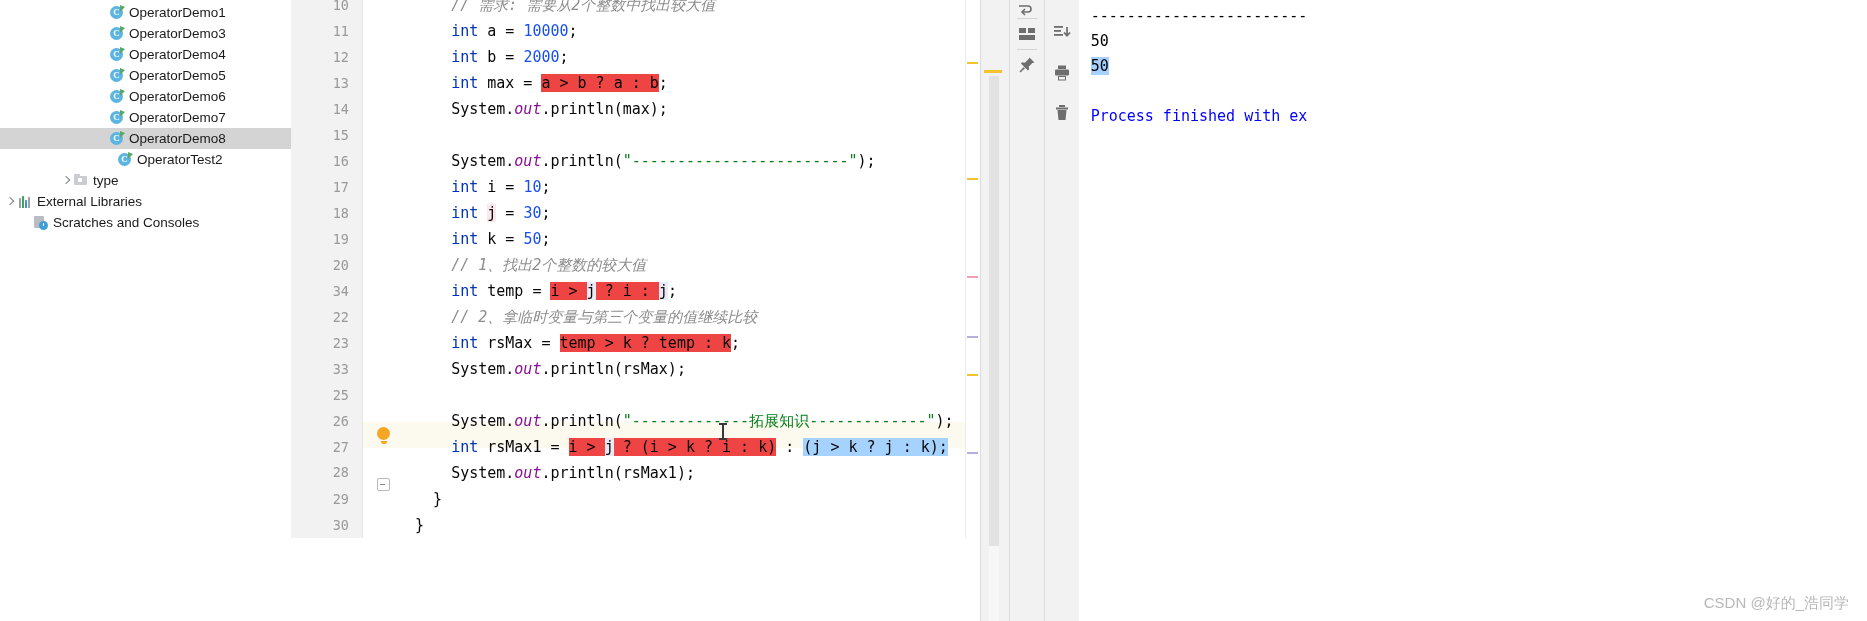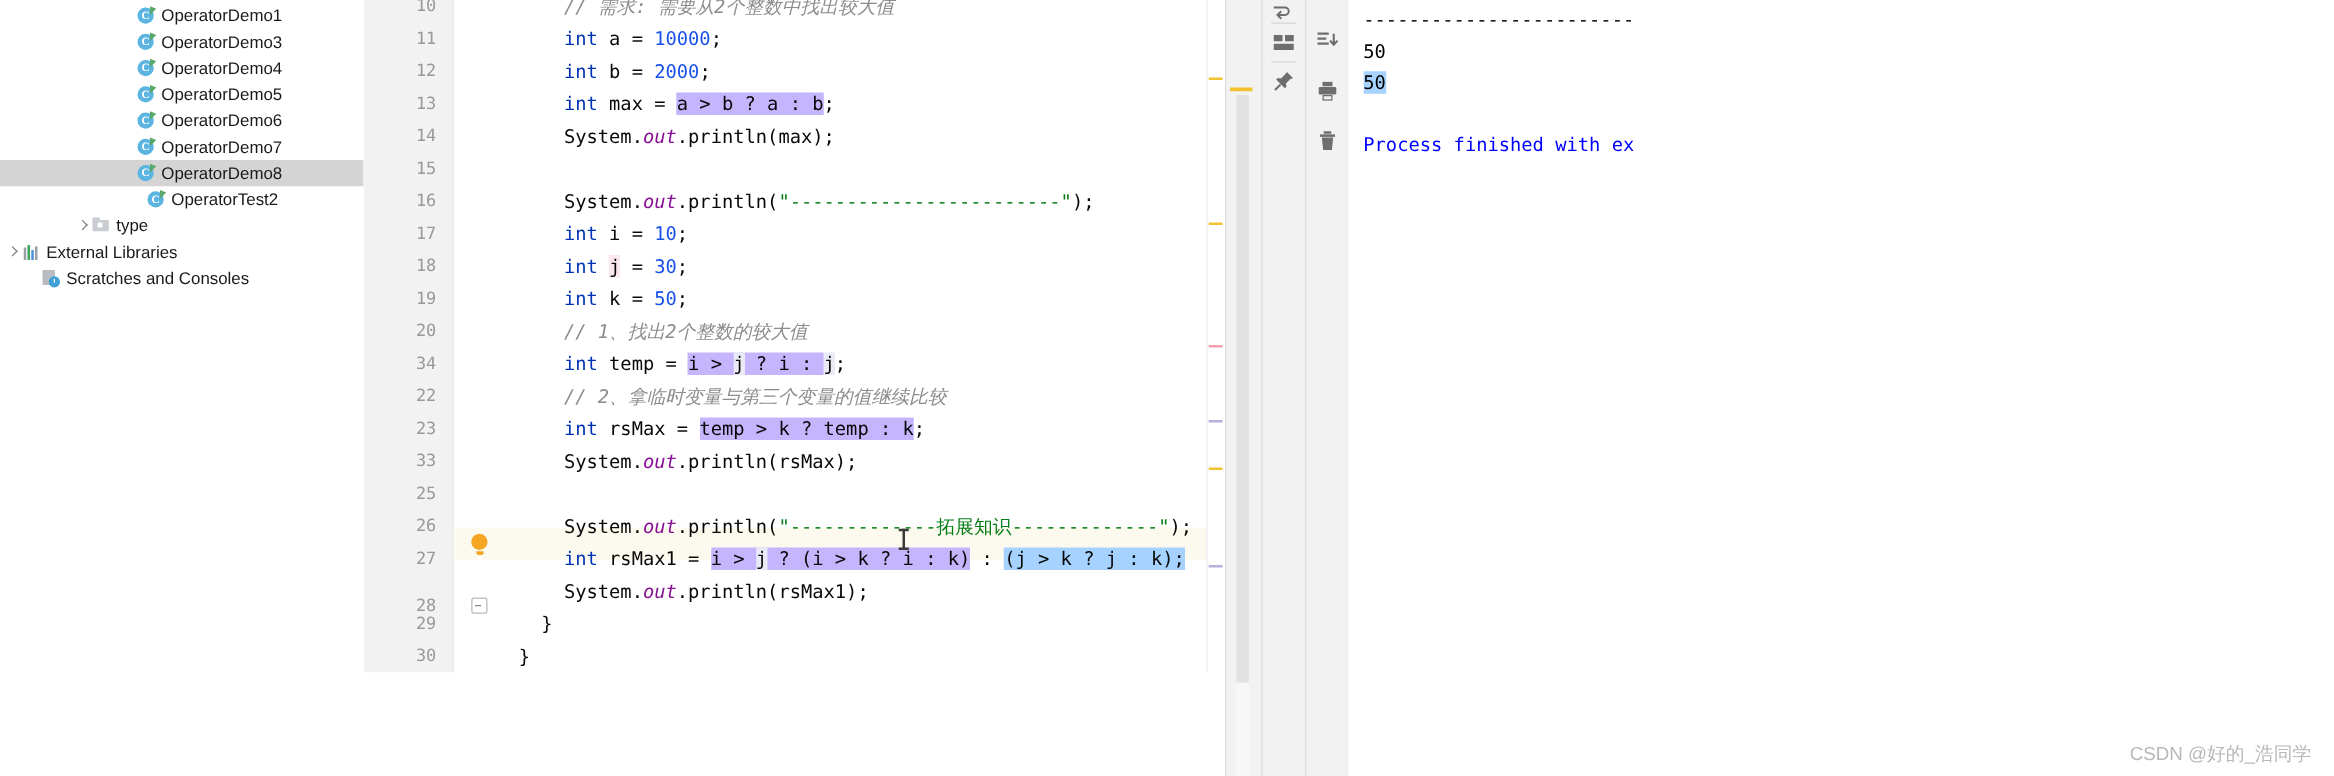--- a/index.html
+++ b/index.html
@@ -225,7 +225,7 @@
   .str { color: #067d17; }
   .cmt { color: #8c8c8c; font-style: italic; }
   .fld { color: #871094; font-style: italic; }
-  .hl { background: #c4b5fd; }
+  .hl { background: #ef4444; }
   .hl-soft { background: #eaeaf7; }
   .hl-pink { background: #fbe8ec; }
   .sel { background: #a6d2ff; }

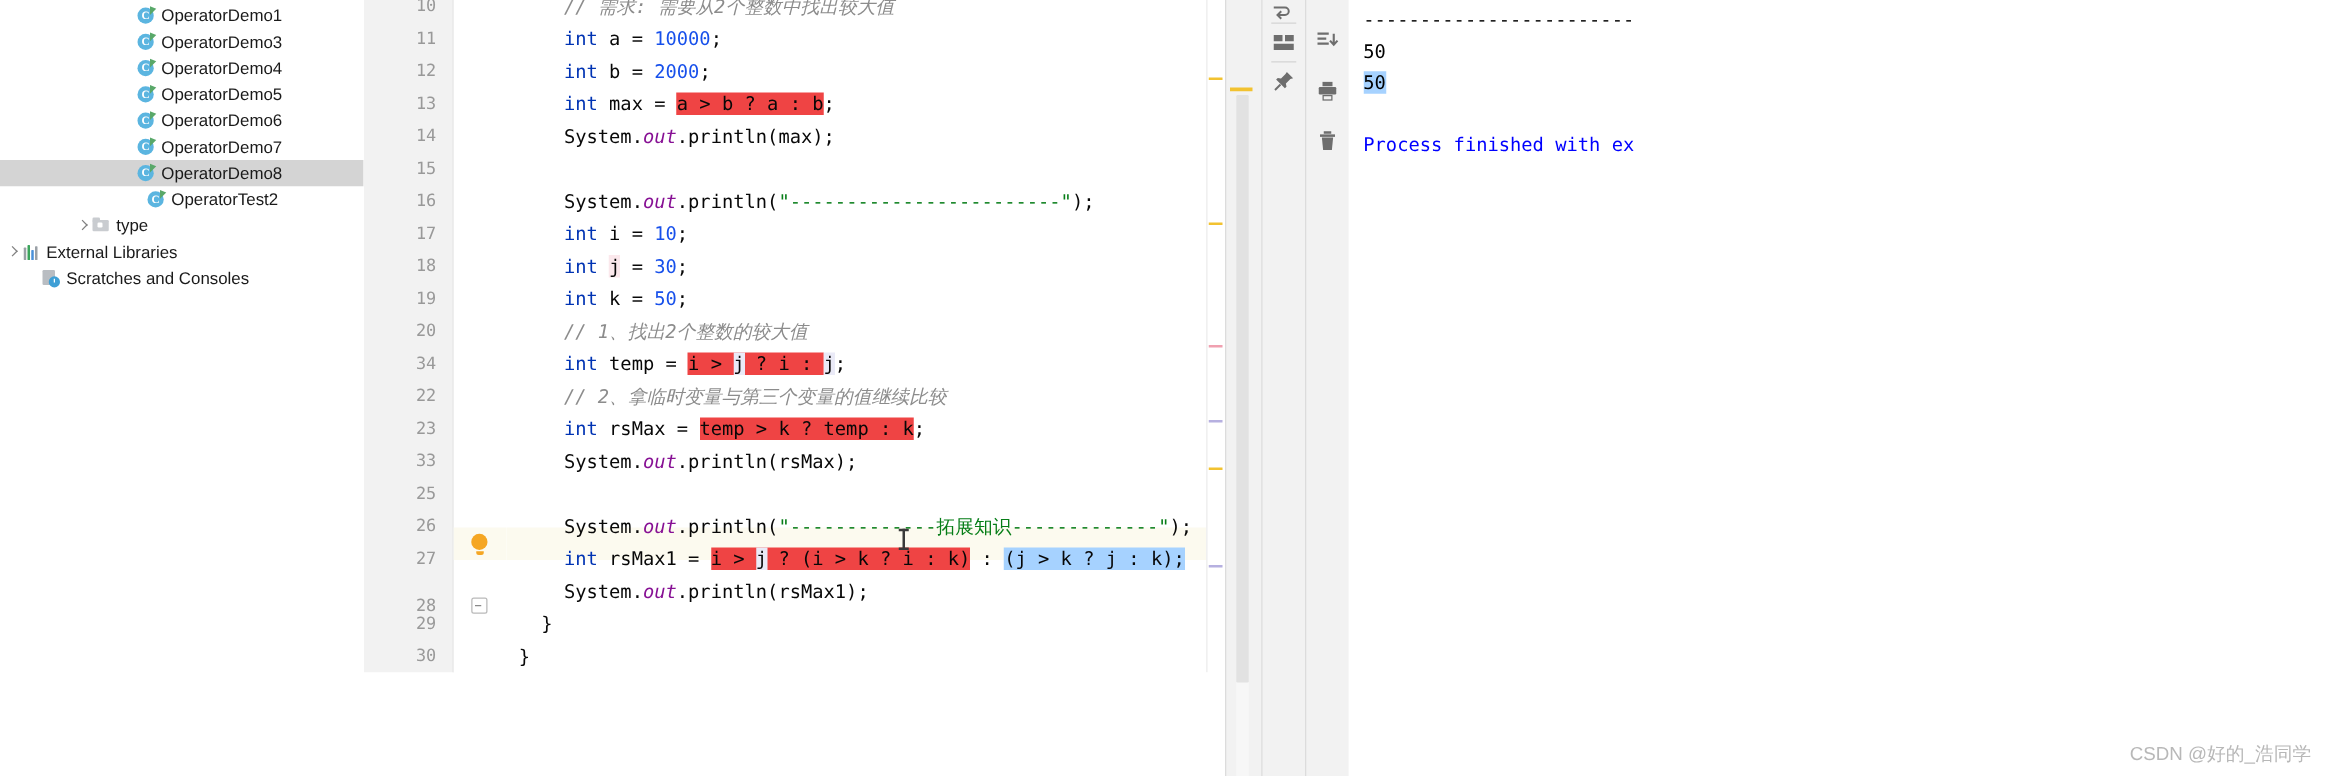--- a/index.html
+++ b/index.html
@@ -519,7 +519,7 @@
           <div class="ln" style="top: 382px;">25</div>
           <div class="ln" style="top: 408px;">26</div>
           <div class="ln" style="top: 434px;">27</div>
-          <div class="ln" style="top: 472px;">28</div>
+          <div class="ln" style="top: 459px;">28</div>
           <div class="ln" style="top: 486px;">29</div>
           <div class="ln" style="top: 512px;">30</div>
         </div>

